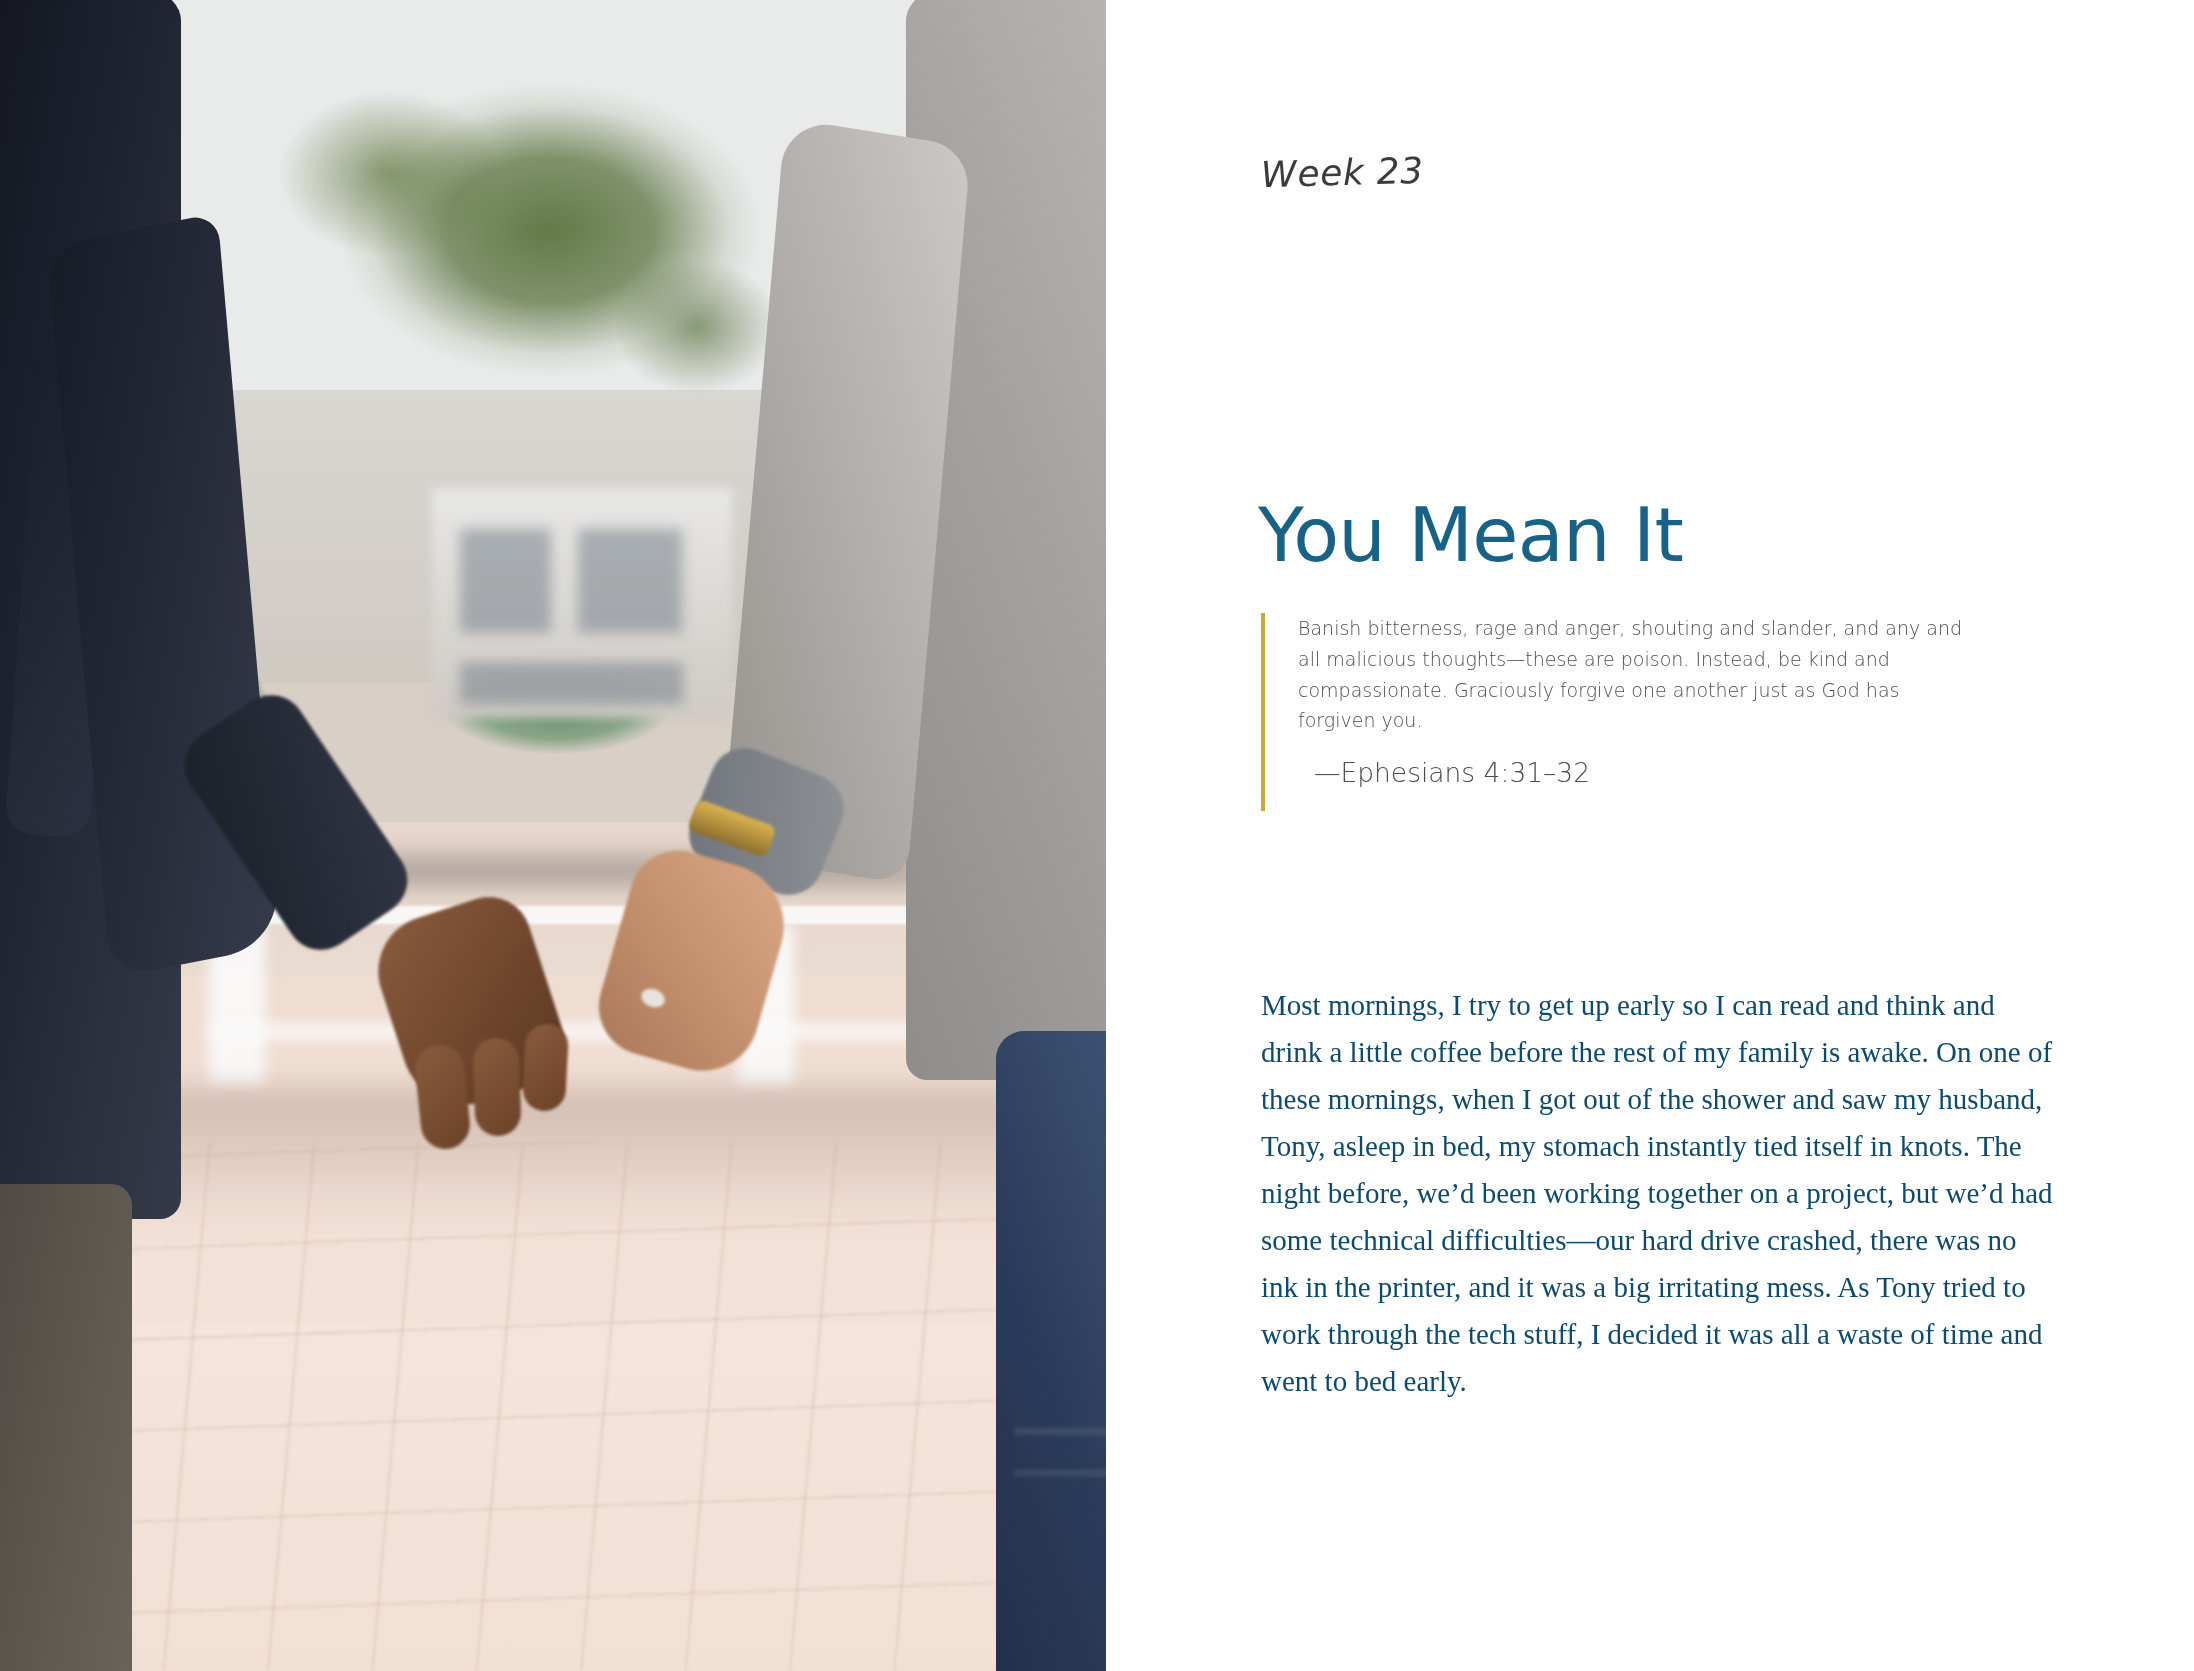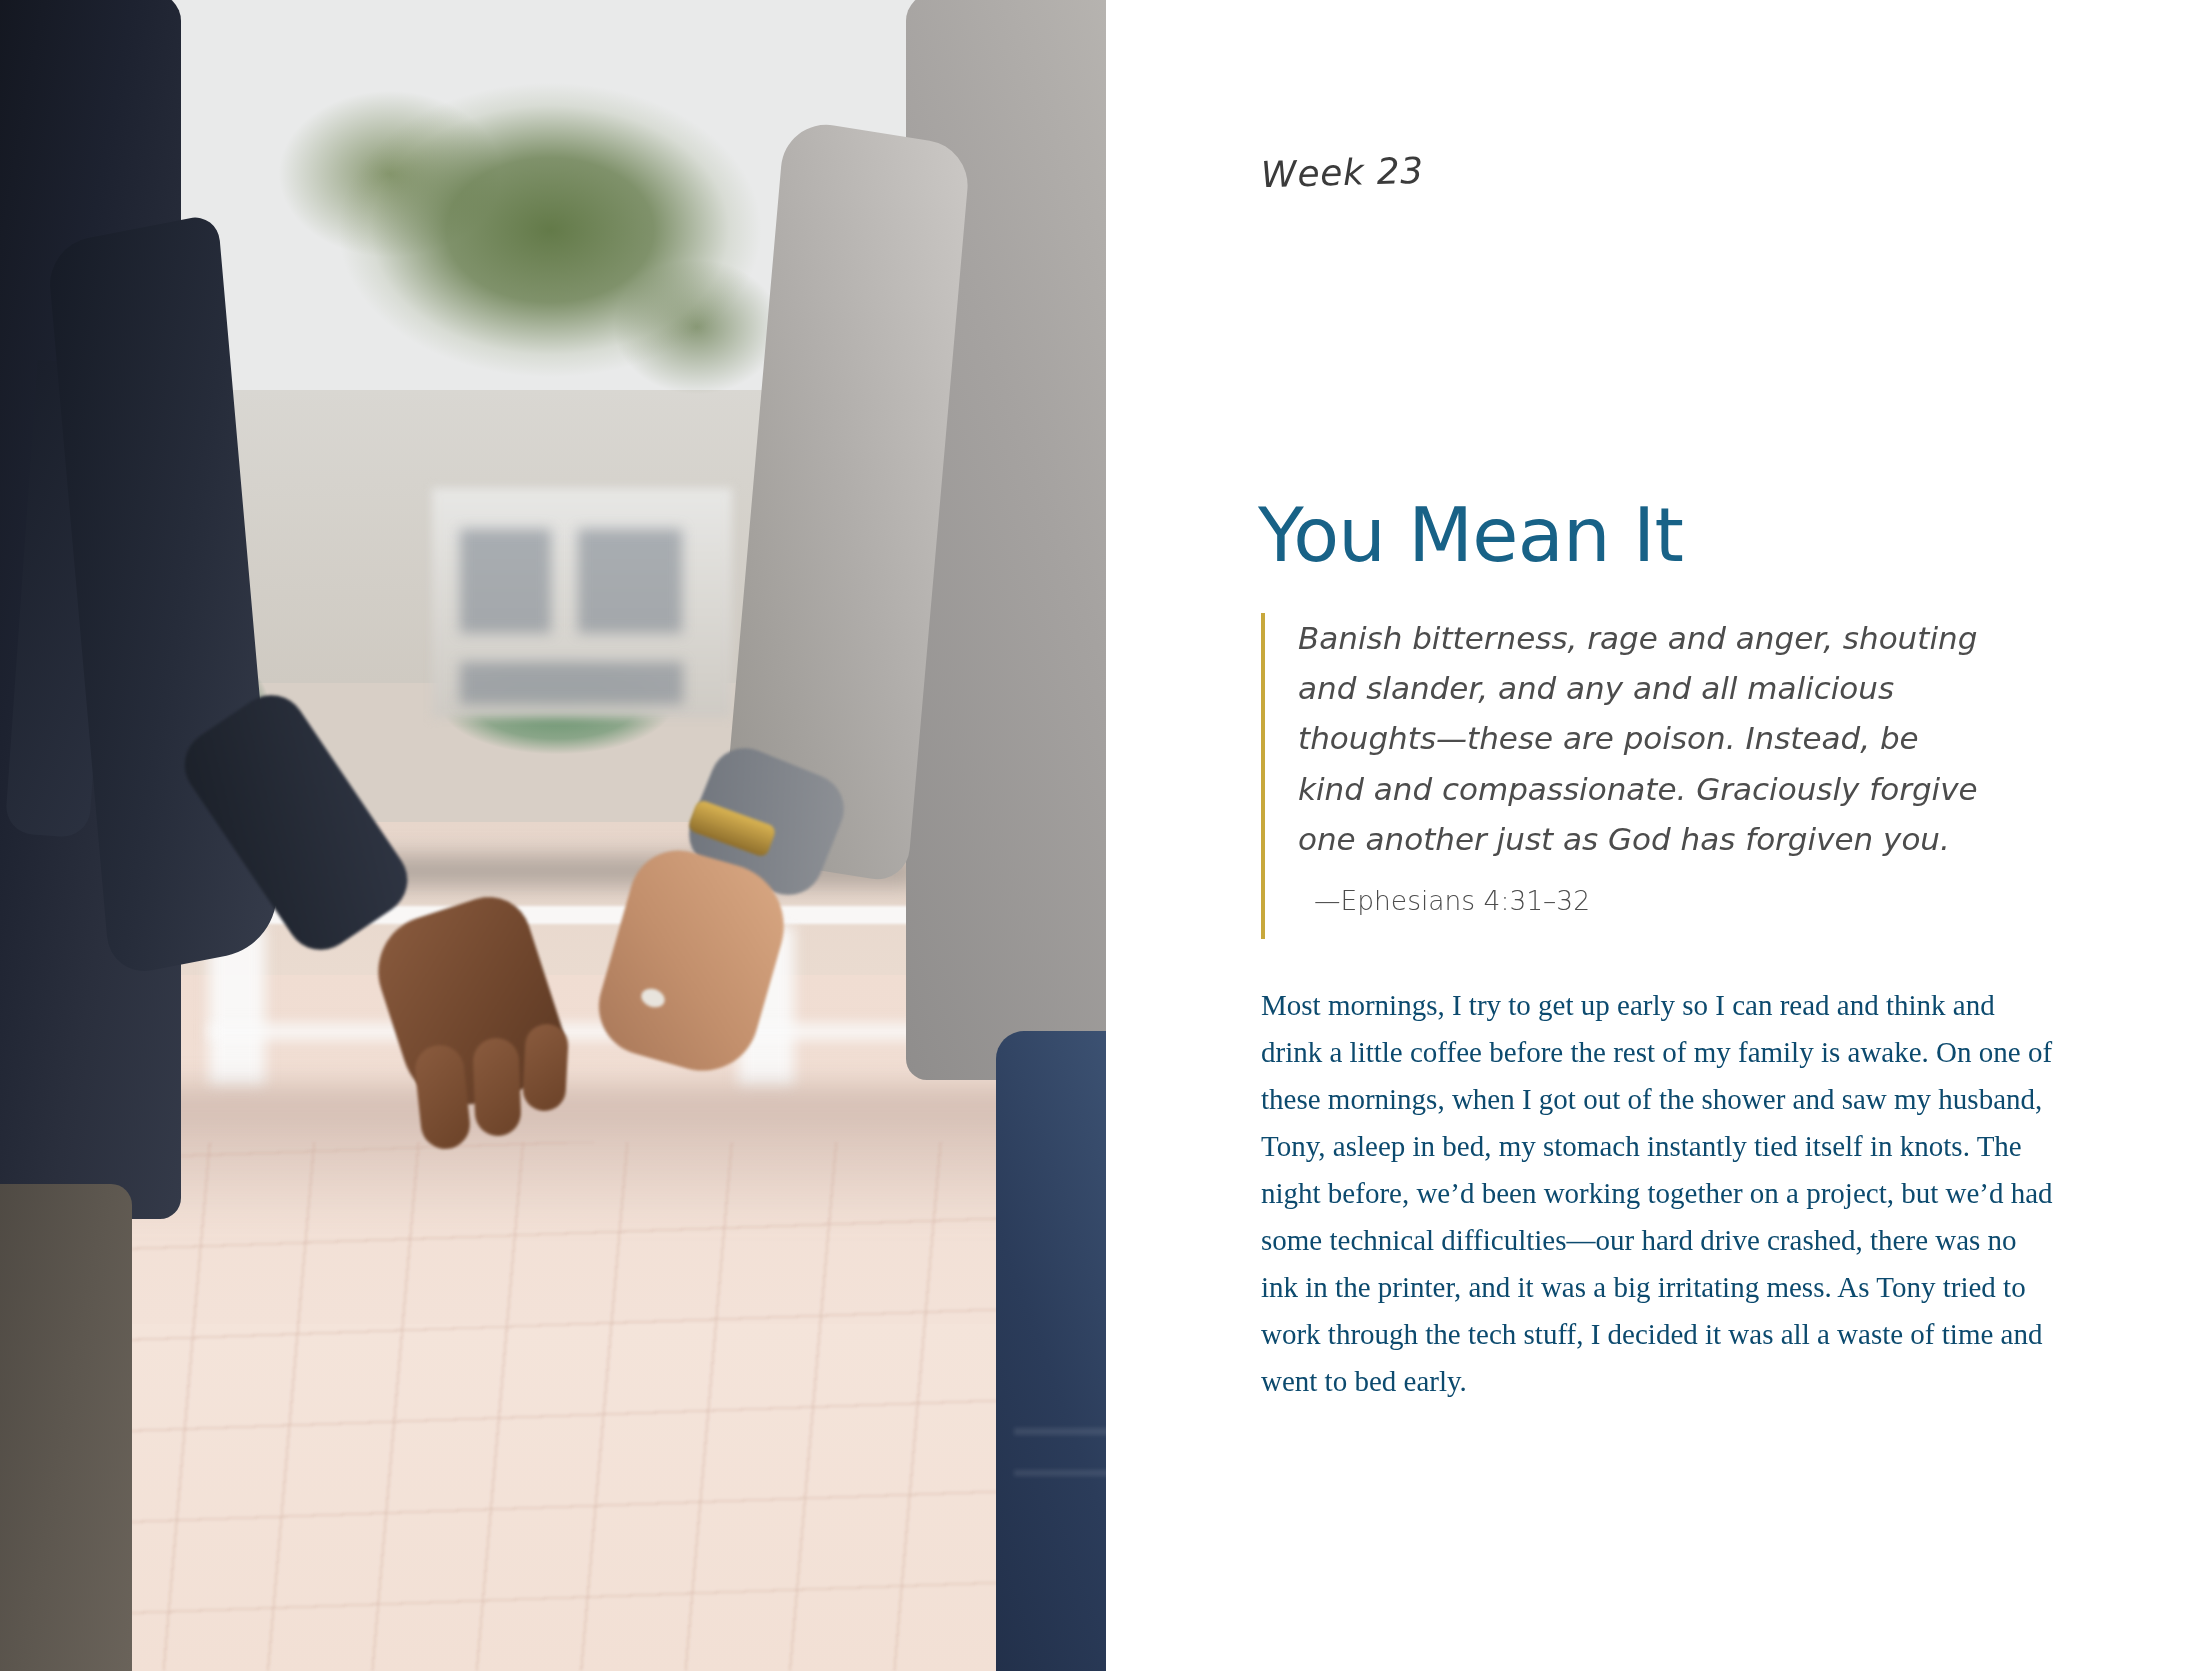--- a/index.html
+++ b/index.html
@@ -261,12 +261,11 @@
   }
   .verse-text {
     font-family: "DejaVu Sans", sans-serif;
-    font-size: 31px;
+    font-size: 19px;
     line-height: 1.62;
     color: #4c4c4c;
     font-weight: 300;
     margin: 0;
-    font-style: italic;
   }
   .verse-ref {
     font-family: "DejaVu Sans", sans-serif;

